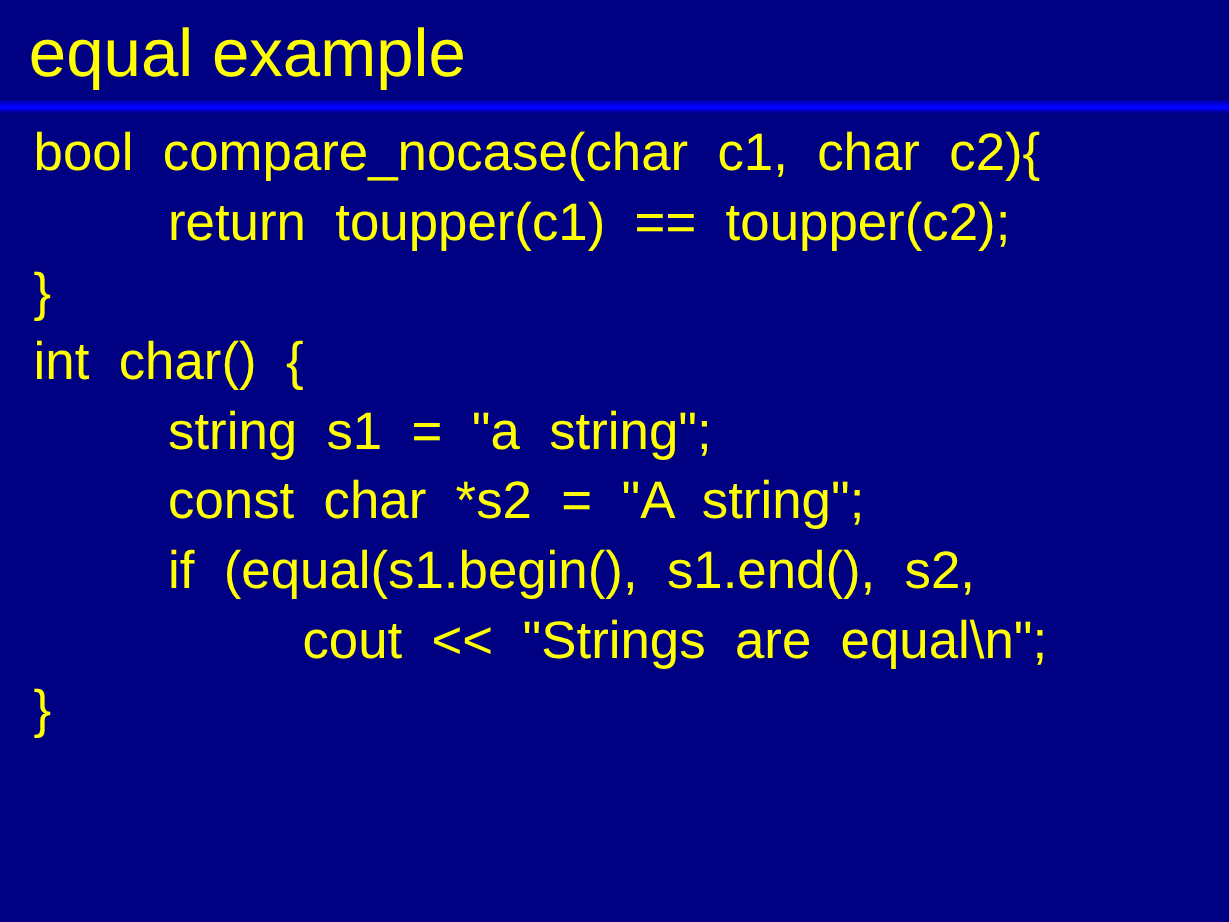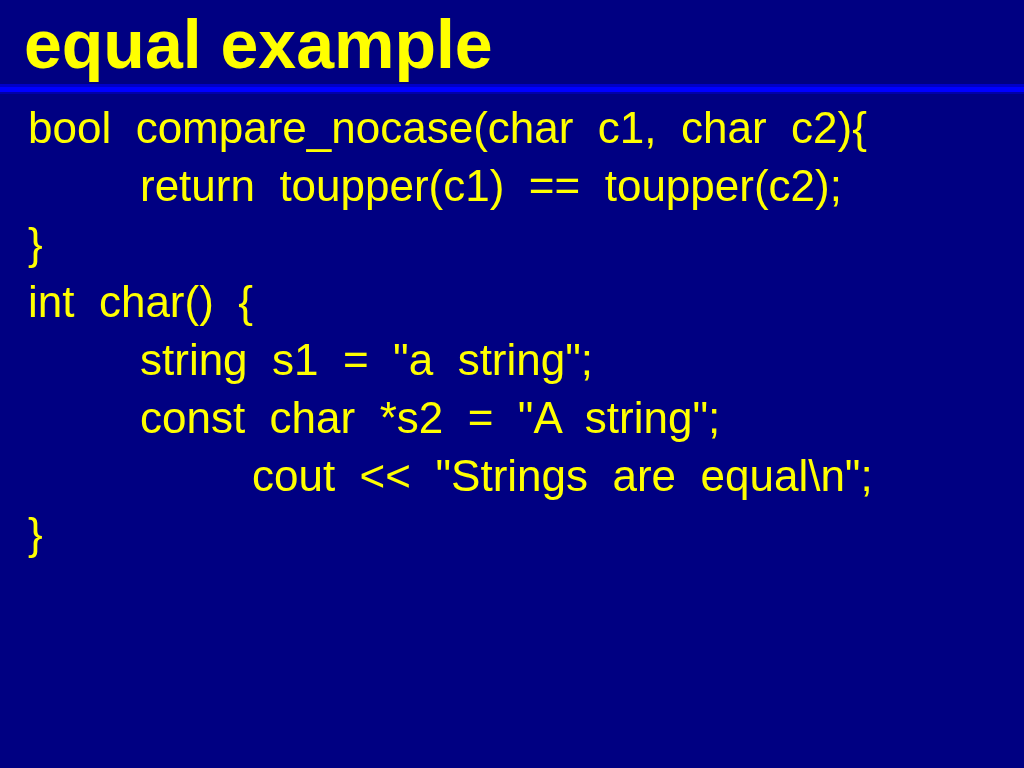--- a/index.html
+++ b/index.html
@@ -33,8 +33,8 @@
     height: 78px;
     color: #FFFF00;
     font-family: "Liberation Sans", sans-serif;
-    font-size: 68px;
-    font-weight: bold;
+    font-size: 56px;
+    font-weight: normal;
     line-height: 76px;
     letter-spacing: 0px;
     white-space: pre;

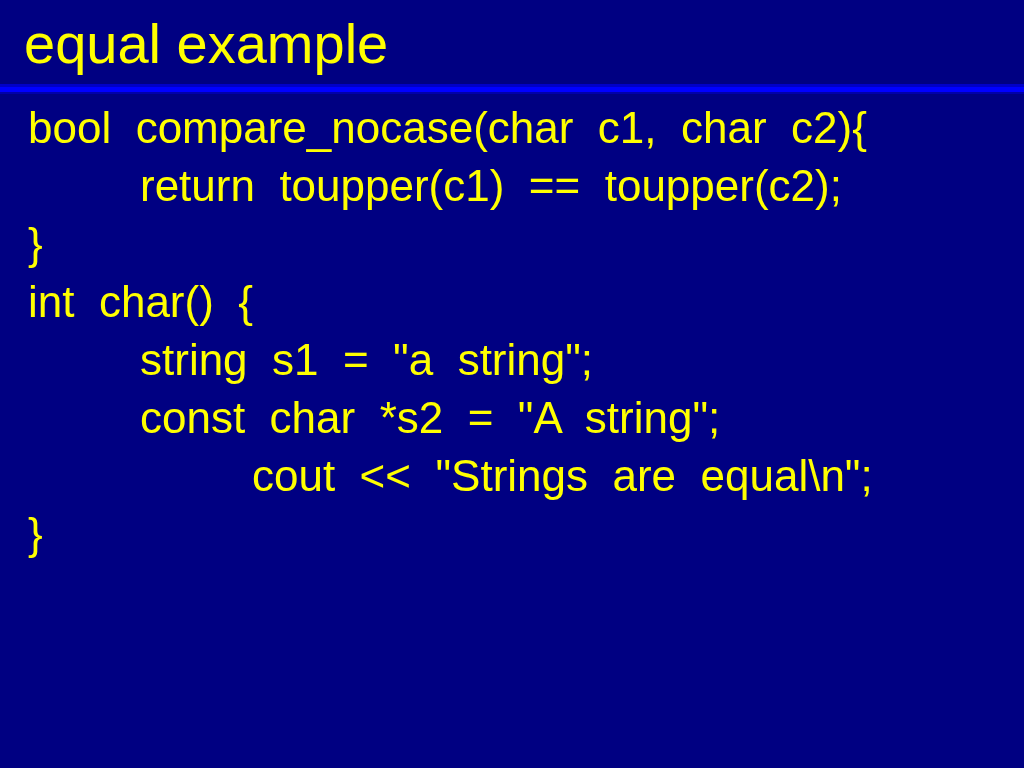--- a/index.html
+++ b/index.html
@@ -111,6 +111,7 @@
     <div class="code-line">int  char()  {</div>
     <div class="code-line indent-1">string  s1  =  "a  string";</div>
     <div class="code-line indent-1">const  char  *s2  =  "A  string";</div>
+    <div class="code-line indent-1">if  (equal(s1.begin(),  s1.end(),  s2,</div>
     <div class="code-line indent-3">cout  &lt;&lt;  "Strings  are  equal\n";</div>
     <div class="code-line">}</div>
   </div>

